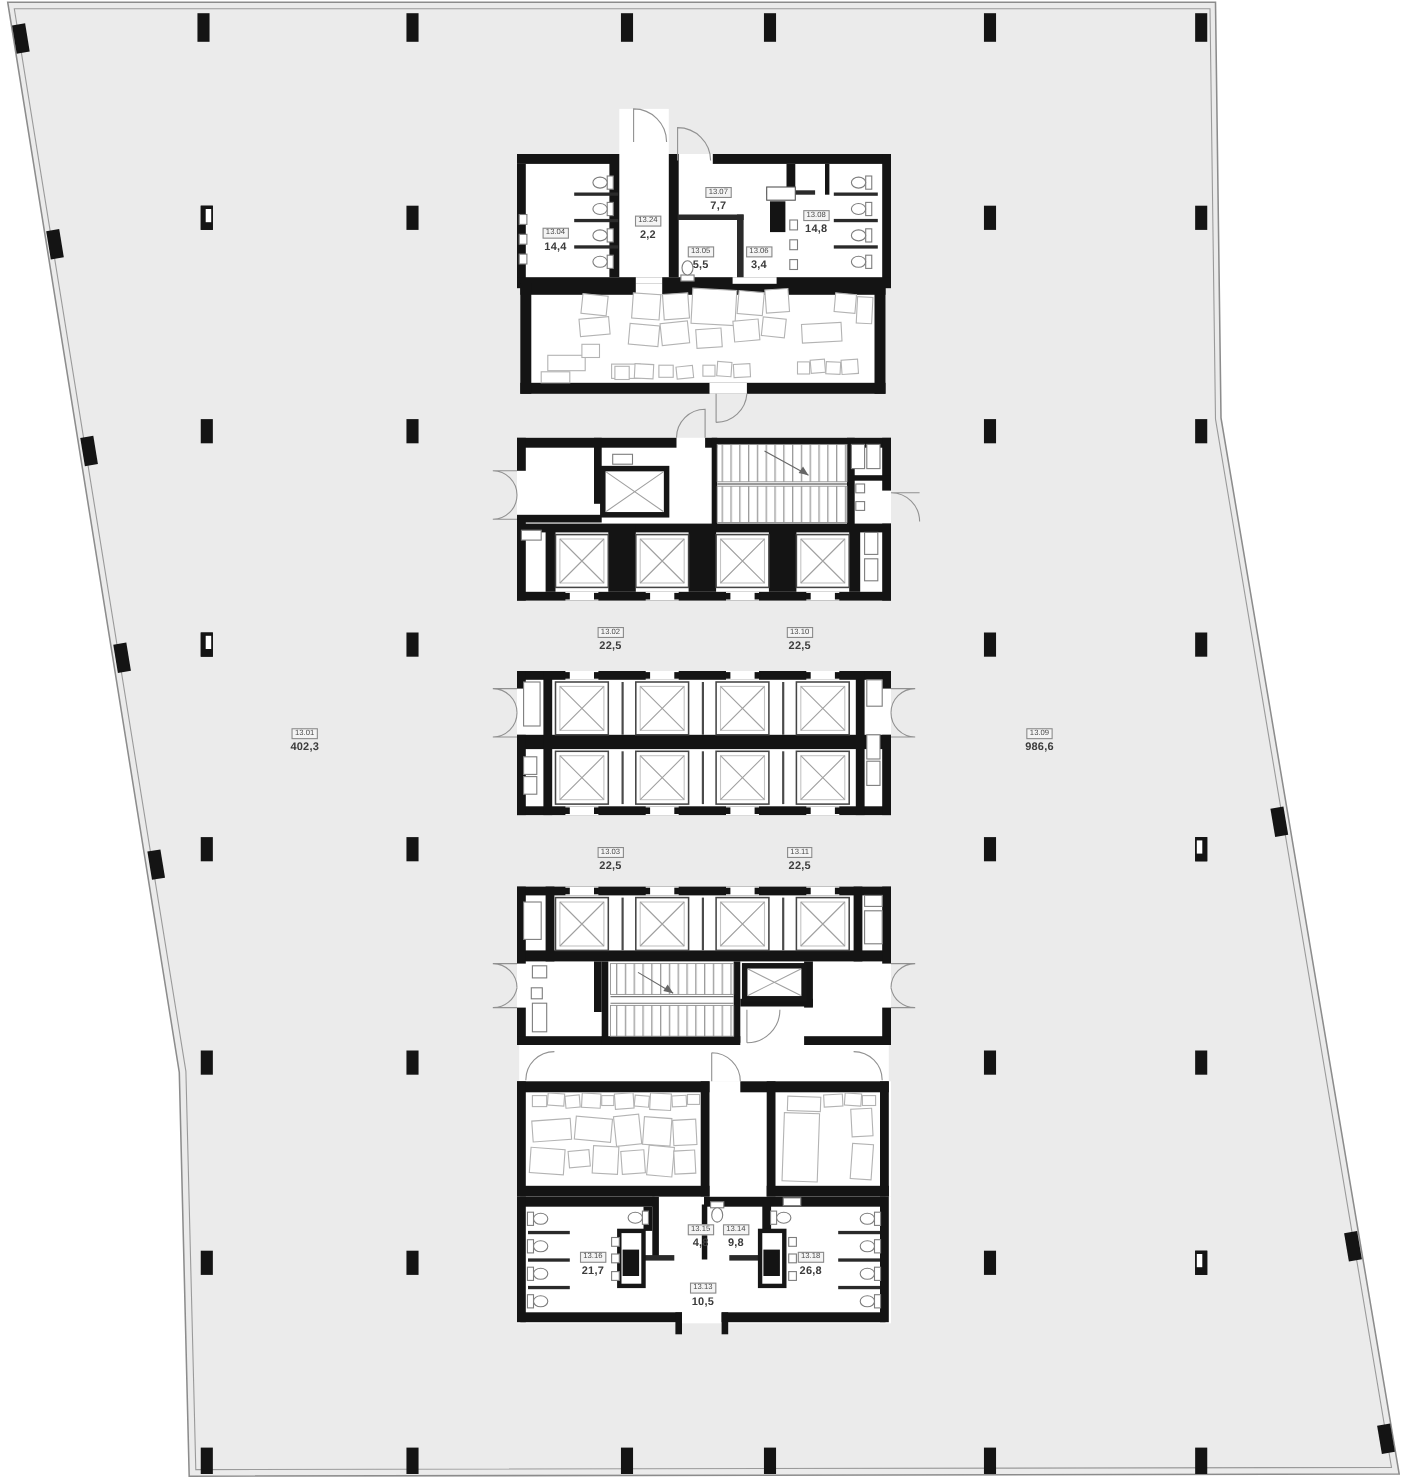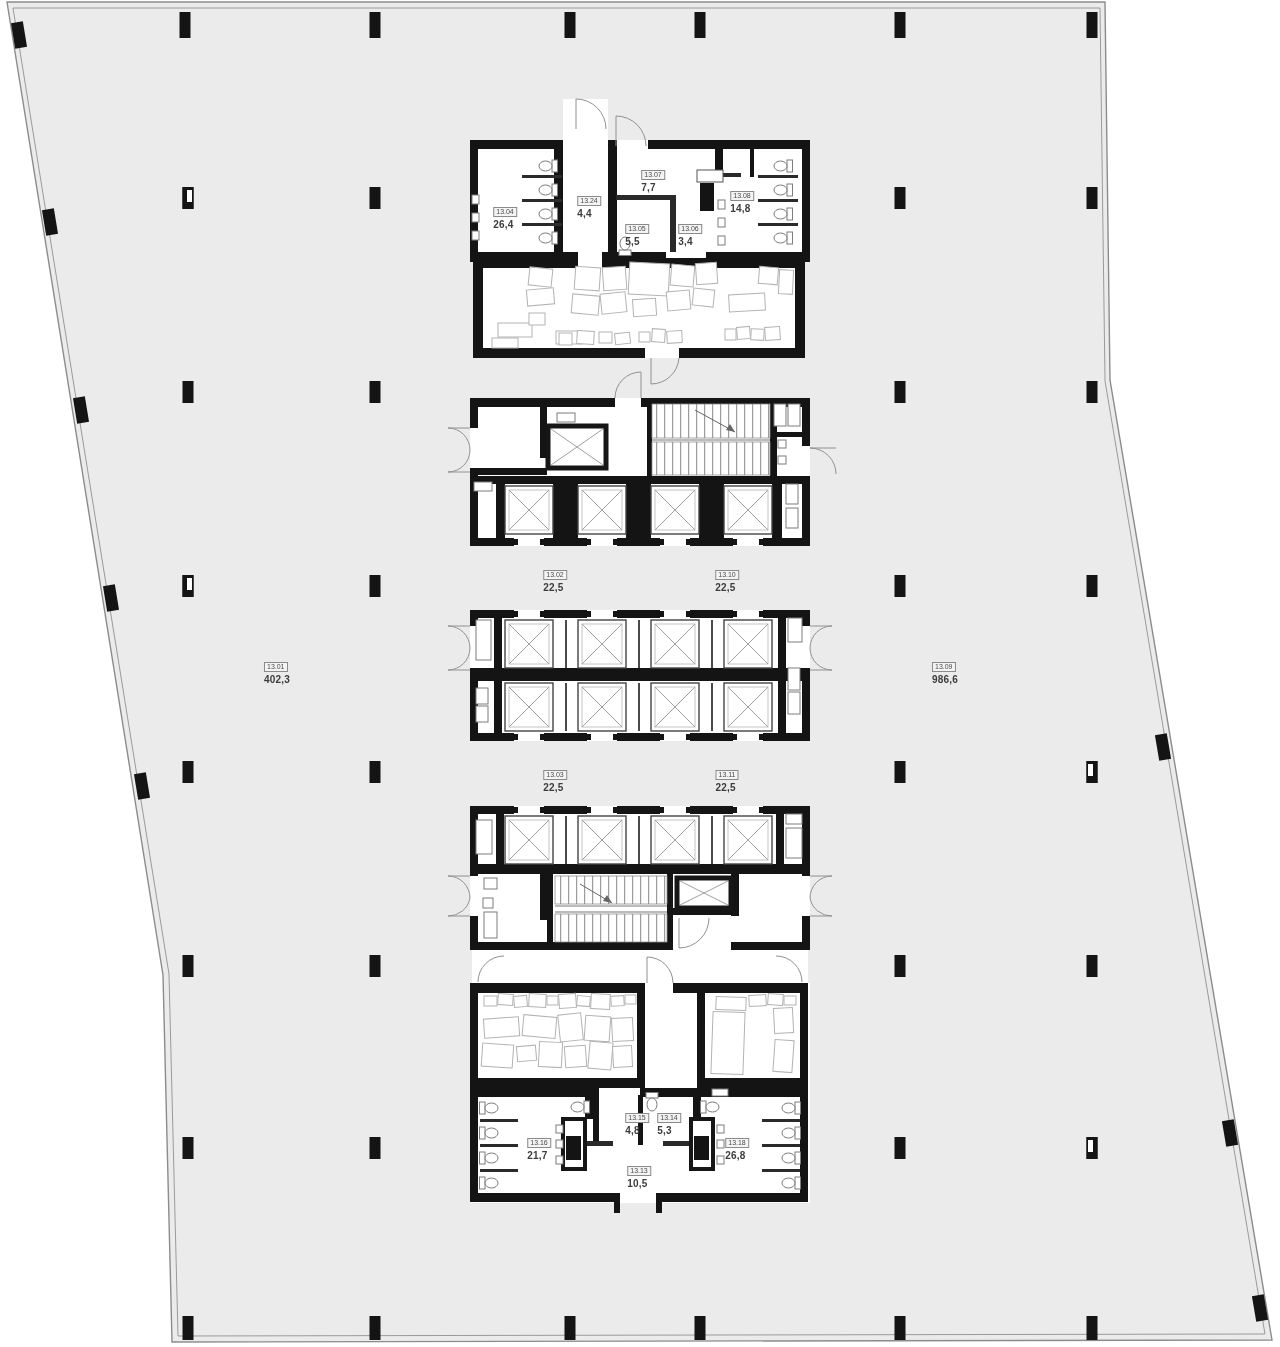--- a/index.html
+++ b/index.html
@@ -6,7 +6,7 @@
   #plan{position:relative;width:1280px;height:1347px;background:#fff;overflow:hidden;
         font-family:"Liberation Sans",sans-serif;}
   #plan svg{position:absolute;left:0;top:0;}
-  .lbl{position:absolute;transform:translateX(-50%);white-space:nowrap;z-index:5;}
+  .lbl{position:absolute;transform:translateX(-50%);text-align:center;white-space:nowrap;z-index:5;}
   .lbl .box{display:inline-block;font-size:7px;line-height:8px;padding:0 2px;
             border:1px solid #8a8a8a;background:#f4f4f4;color:#4a4a4a;}
   .lbl .area{display:block;font-size:10px;font-weight:bold;color:#3c3c3c;margin-top:1px;letter-spacing:.2px;}

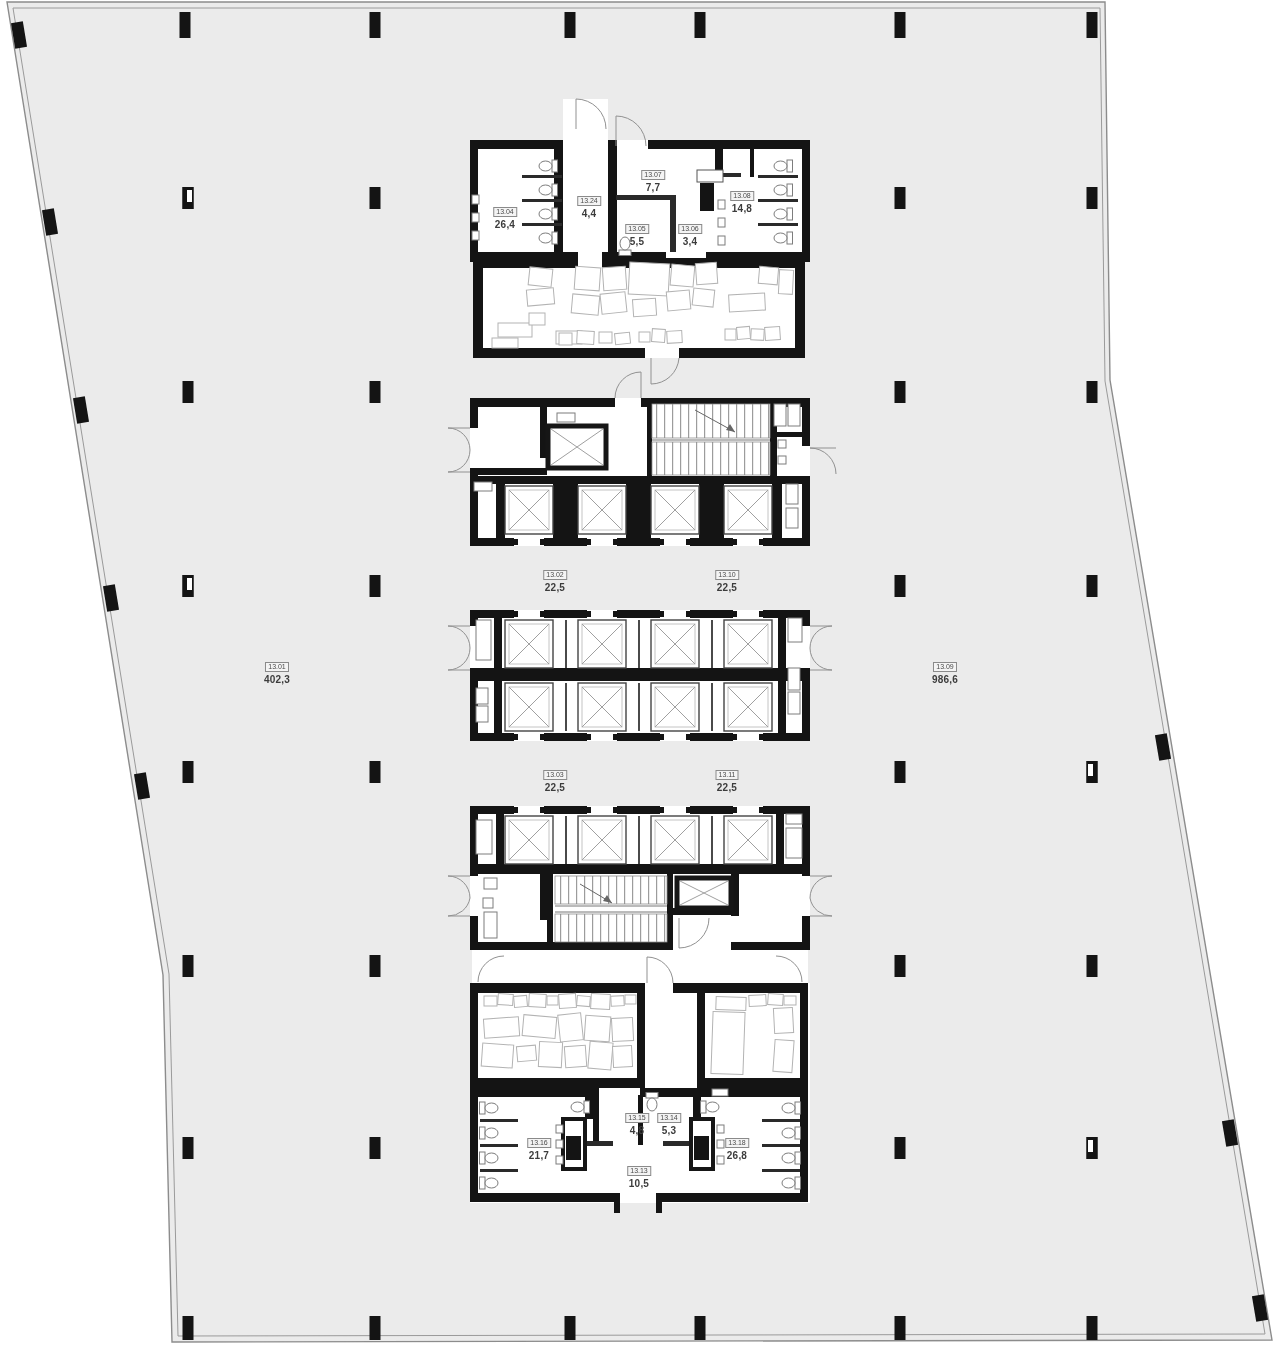--- a/index.html
+++ b/index.html
@@ -542,7 +542,7 @@
   </div>
   <div class="lbl" style="left:589px;top:189px">
     <span class="box">13.24</span>
-    <span class="area">4,4</span>
+    <span class="area">2,2</span>
   </div>
   <div class="lbl" style="left:653px;top:163px">
     <span class="box">13.07</span>

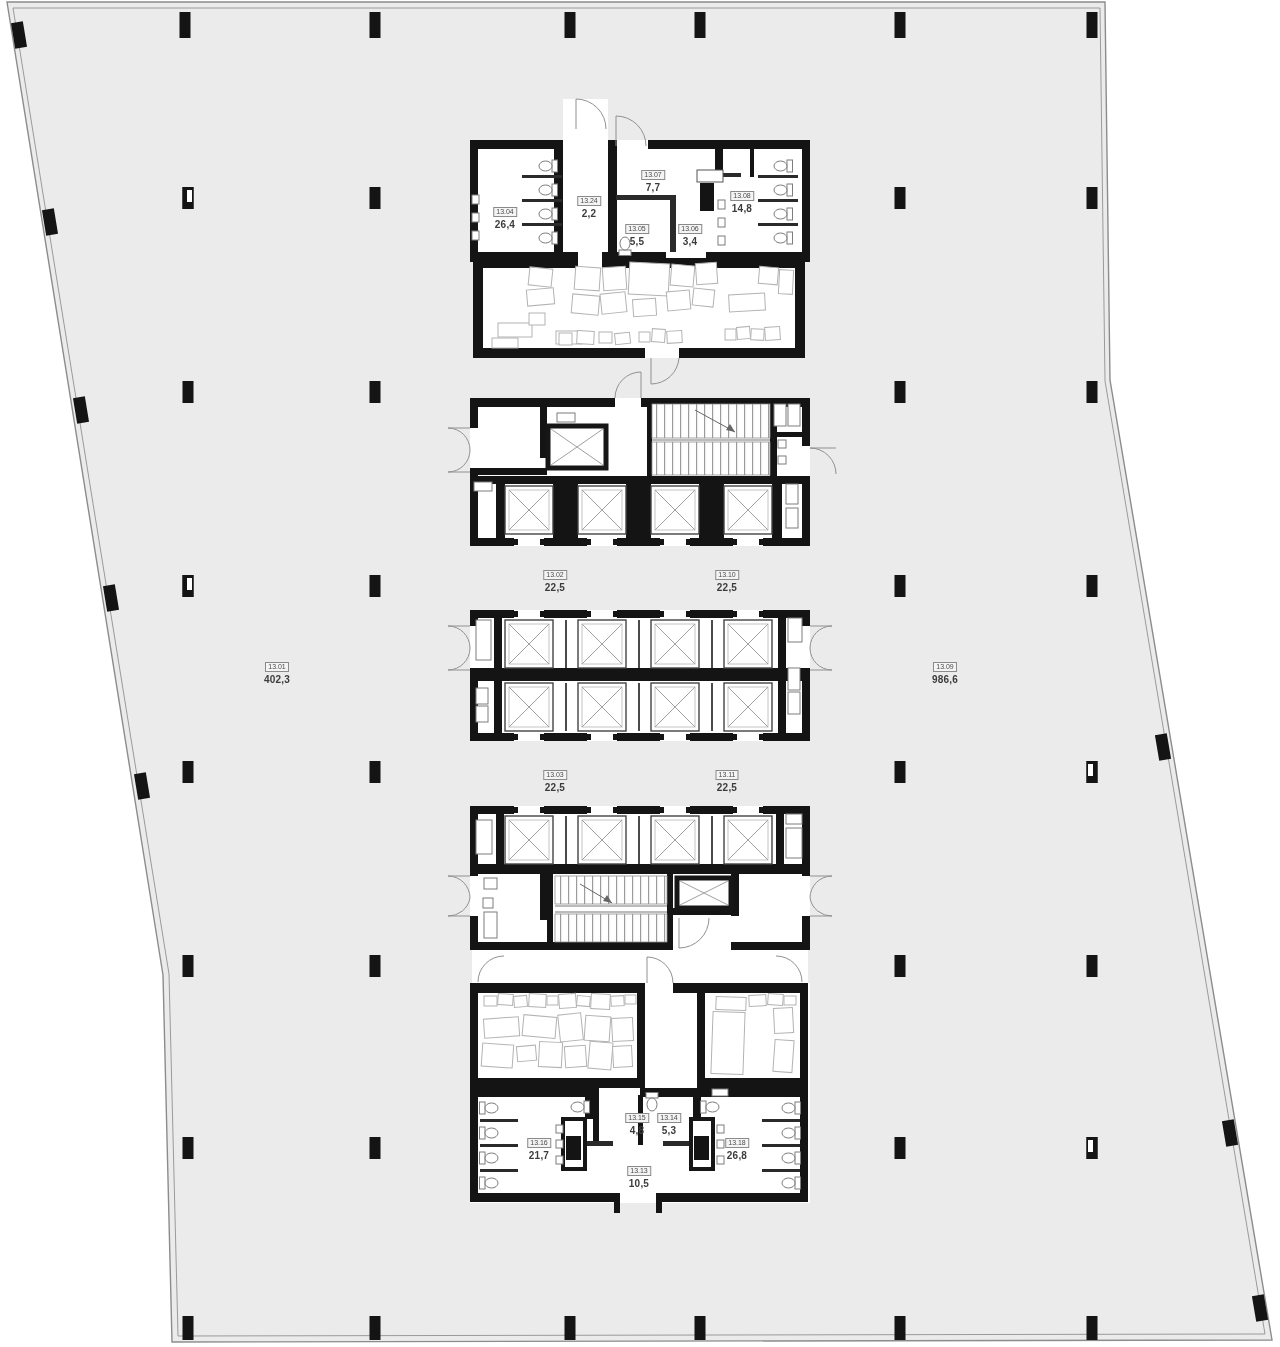--- a/index.html
+++ b/index.html
@@ -538,7 +538,7 @@
   </div>
   <div class="lbl" style="left:505px;top:200px">
     <span class="box">13.04</span>
-    <span class="area">26,4</span>
+    <span class="area">14,4</span>
   </div>
   <div class="lbl" style="left:589px;top:189px">
     <span class="box">13.24</span>

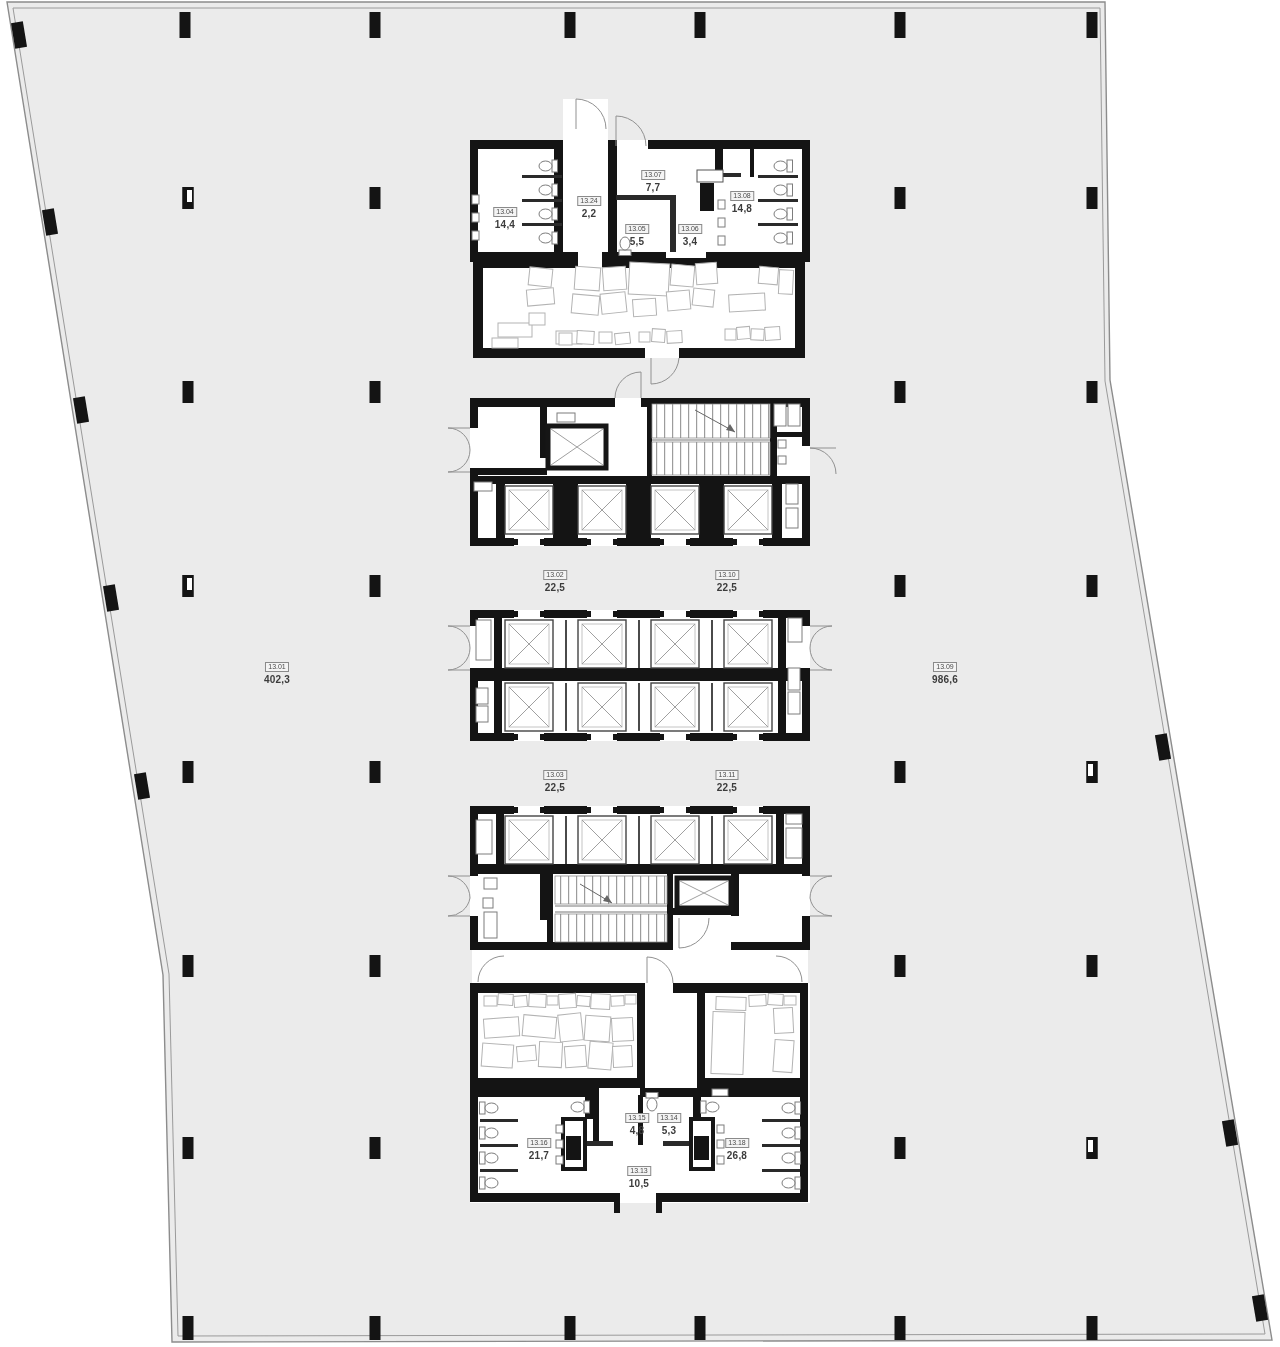--- a/index.html
+++ b/index.html
@@ -582,7 +582,7 @@
   </div>
   <div class="lbl" style="left:669px;top:1106px">
     <span class="box">13.14</span>
-    <span class="area">5,3</span>
+    <span class="area">9,8</span>
   </div>
   <div class="lbl" style="left:539px;top:1131px">
     <span class="box">13.16</span>

